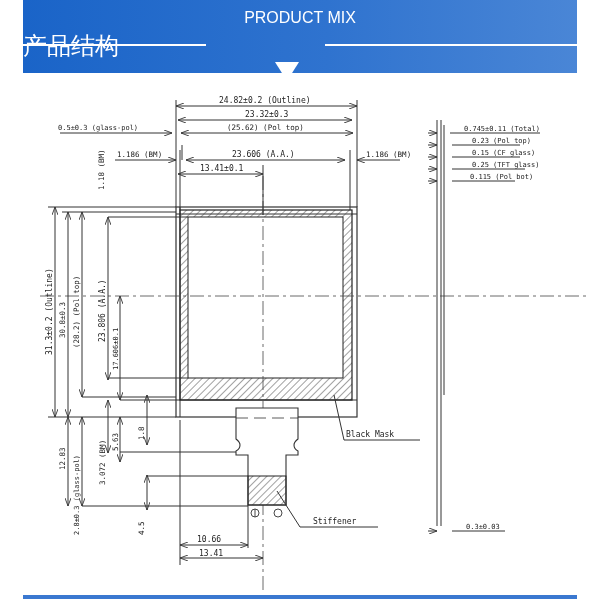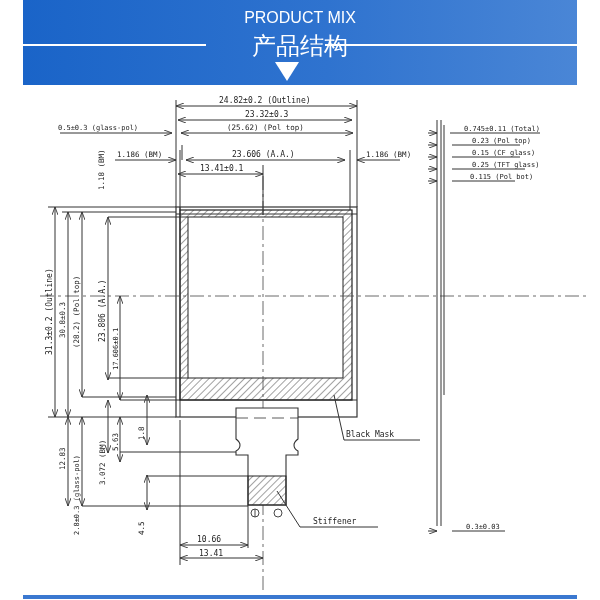--- a/index.html
+++ b/index.html
@@ -5,7 +5,7 @@
   html, body { margin:0; padding:0; background:#ffffff; }
   body { width:600px; height:600px; position:relative; overflow:hidden; font-family:"DejaVu Sans", sans-serif; }
   .banner {
-    position:absolute; left:23px; top:0; width:554px; height:85px;
+    position:absolute; left:23px; top:0; width:554px; height:73px;
     background:linear-gradient(90deg, #1a64c8 0%, #2f73cf 55%, #4a86d6 100%);
   }
   .banner-en {

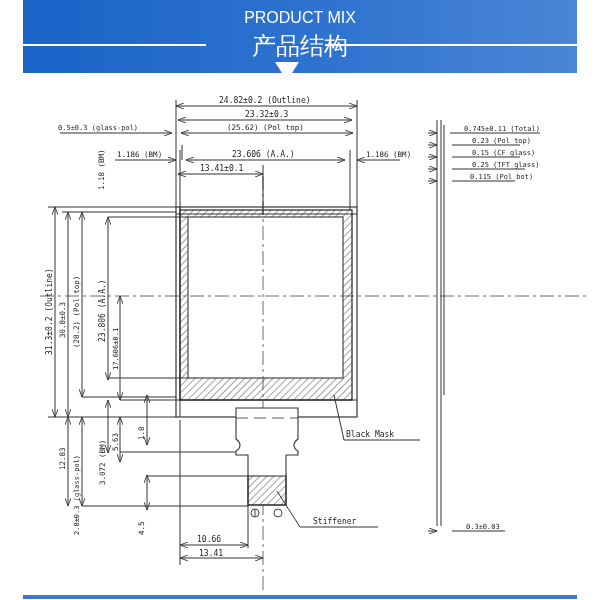--- a/index.html
+++ b/index.html
@@ -13,7 +13,7 @@
     color:#ffffff; font-family:"Liberation Sans", sans-serif; font-size:16px; letter-spacing:0px;
   }
   .banner-zh {
-    position:absolute; left:0; width:554px; top:30px; text-align:center;
+    position:absolute; left:0; width:554px; top:30px; 
     color:#ffffff; font-family:"DejaVu Sans", sans-serif; font-size:24px;
   }
   .banner-line { position:absolute; top:44px; height:2px; background:#ffffff; }

